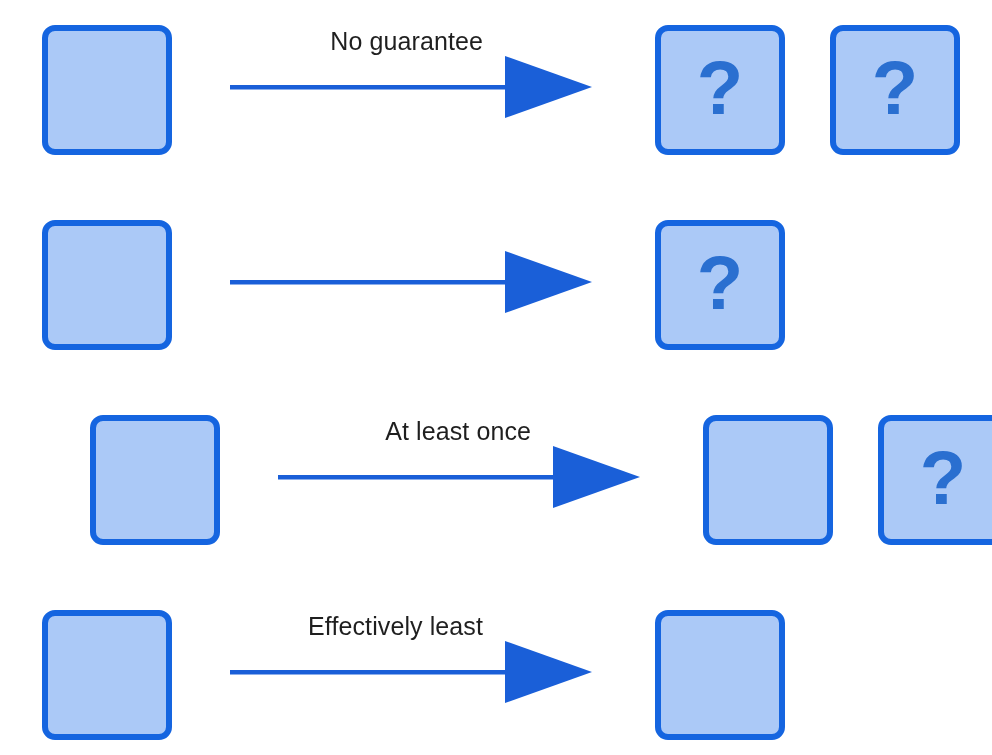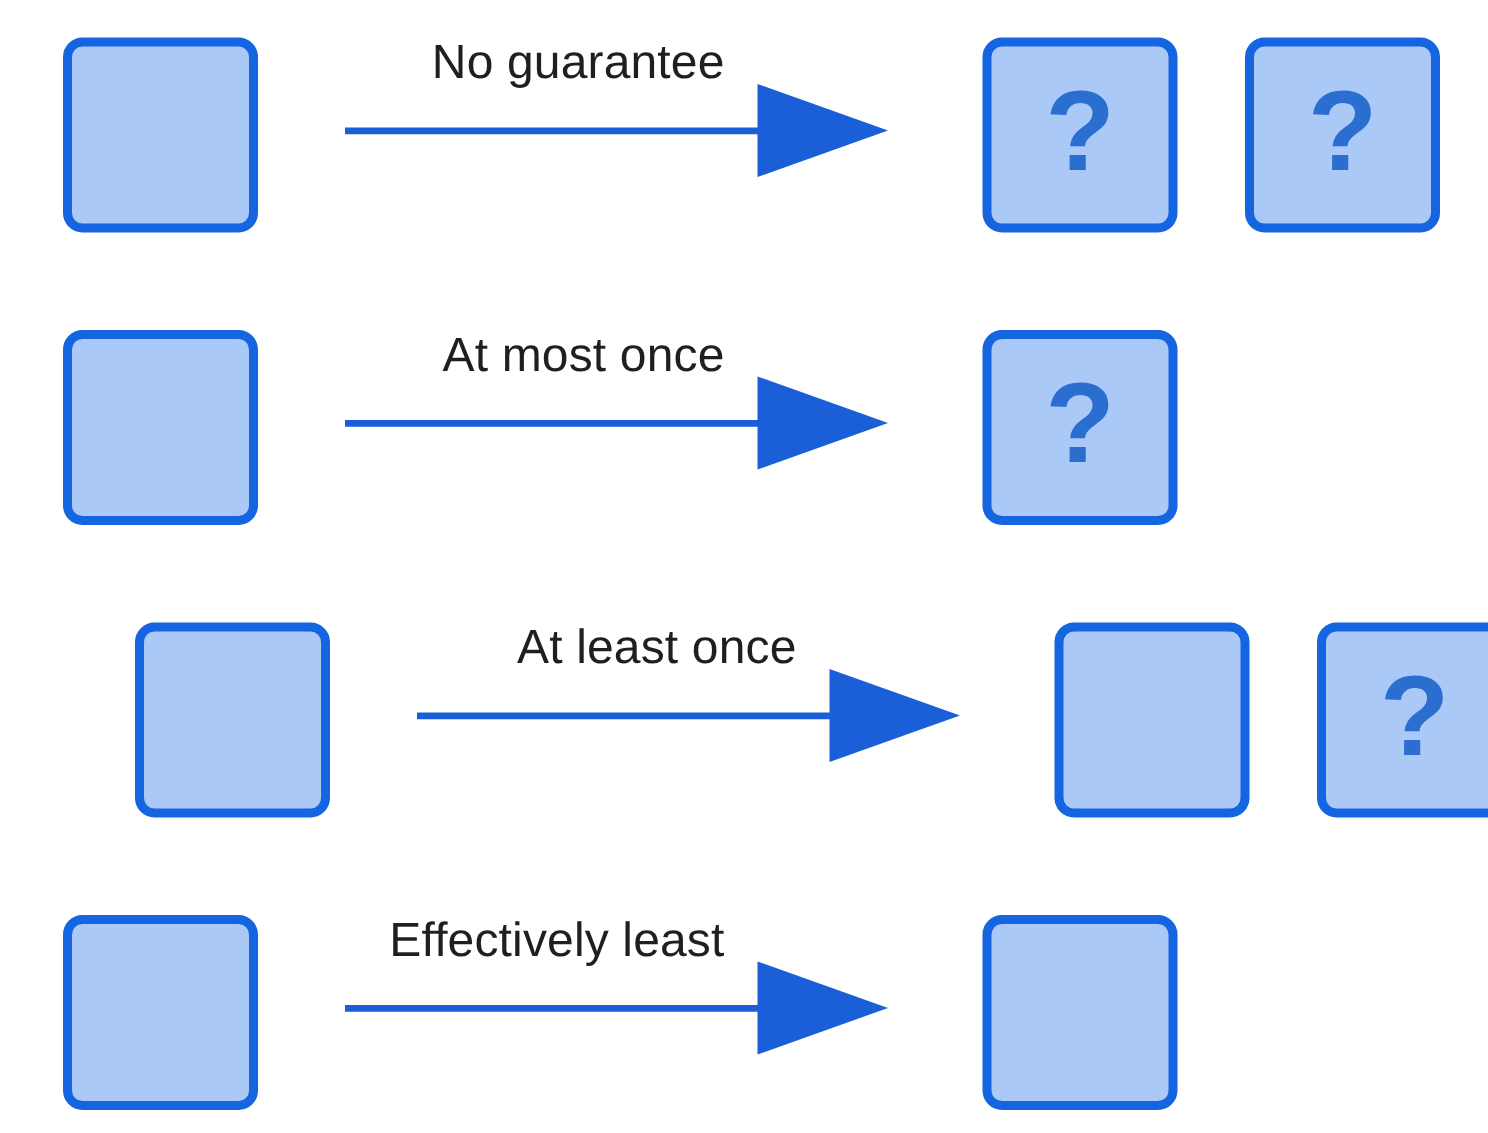--- a/index.html
+++ b/index.html
@@ -71,7 +71,7 @@
     line-height: 32px;
     text-align: right;
     font-family: "Liberation Sans", sans-serif;
-    font-size: 32px;
+    font-size: 25px;
     font-weight: 400;
     color: #1f1f1f;
     white-space: nowrap;

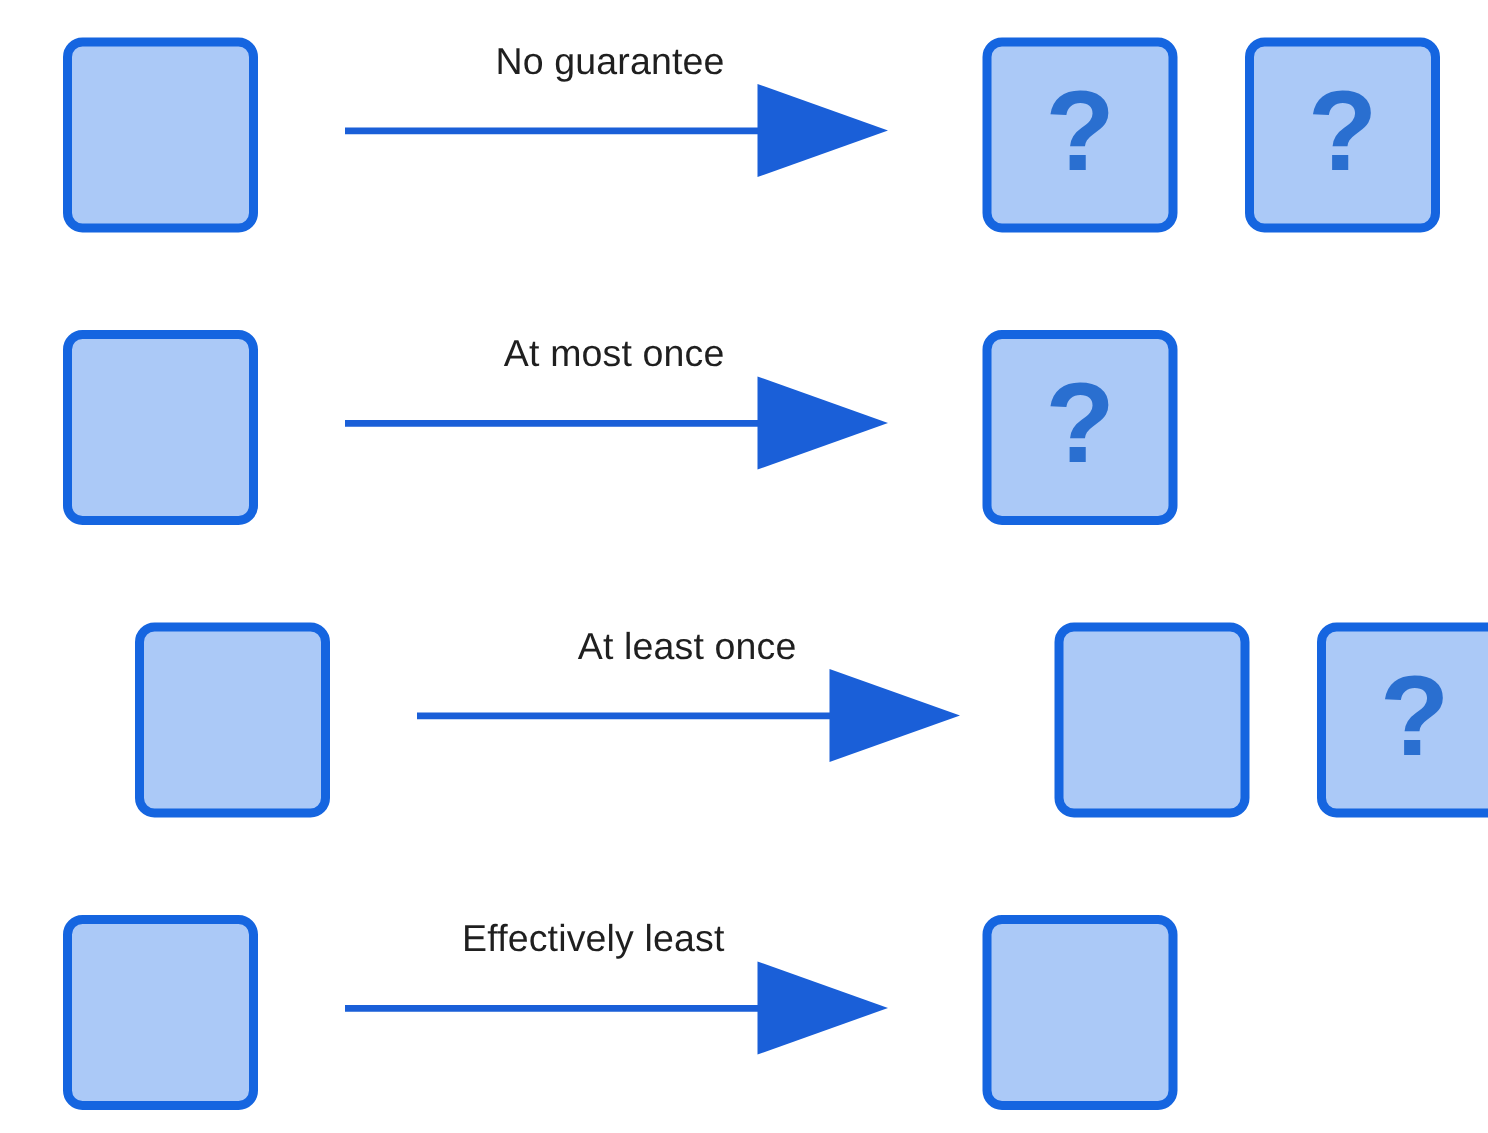--- a/index.html
+++ b/index.html
@@ -114,7 +114,6 @@
       </svg>
     </div>
 
-    <div class="arrow-label">At most once</div>
 
     <div class="box box-dest-1">
       <span class="qmark">?</span>

